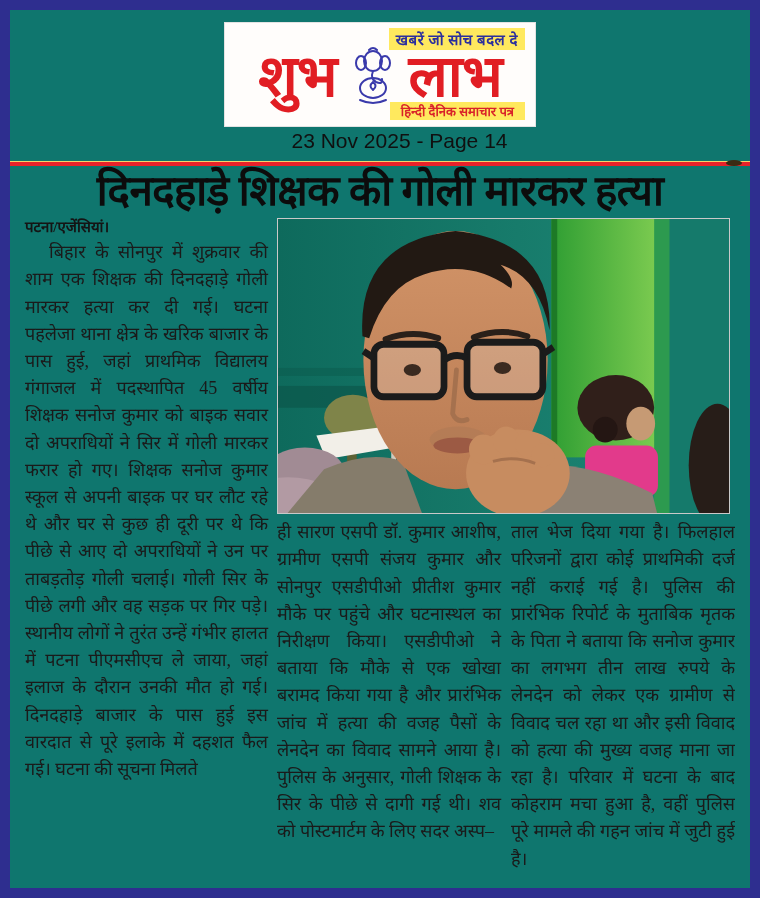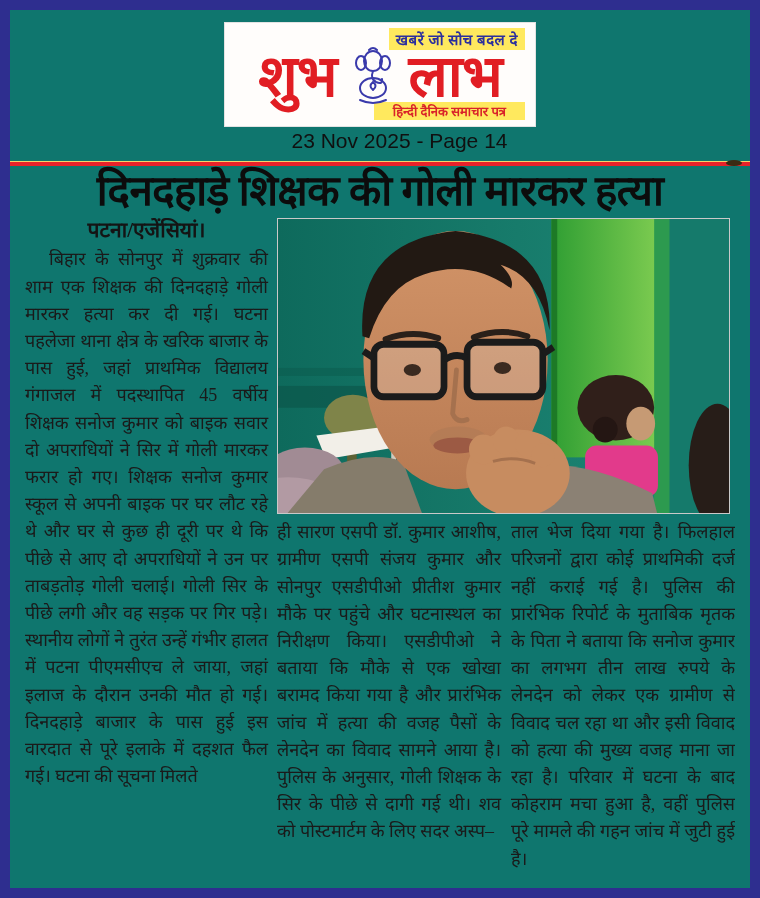--- a/index.html
+++ b/index.html
@@ -40,7 +40,7 @@
     margin-left:auto; width:max-content;
     background:#ffe95e; color:#d9232a;
     font-weight:bold; font-size:13px;
-    padding:0 19px; margin-top:-6px;
+    padding:0 11px; margin-top:-6px;
   }
   .site-url{
     font-family:"Liberation Sans","DejaVu Sans",sans-serif;

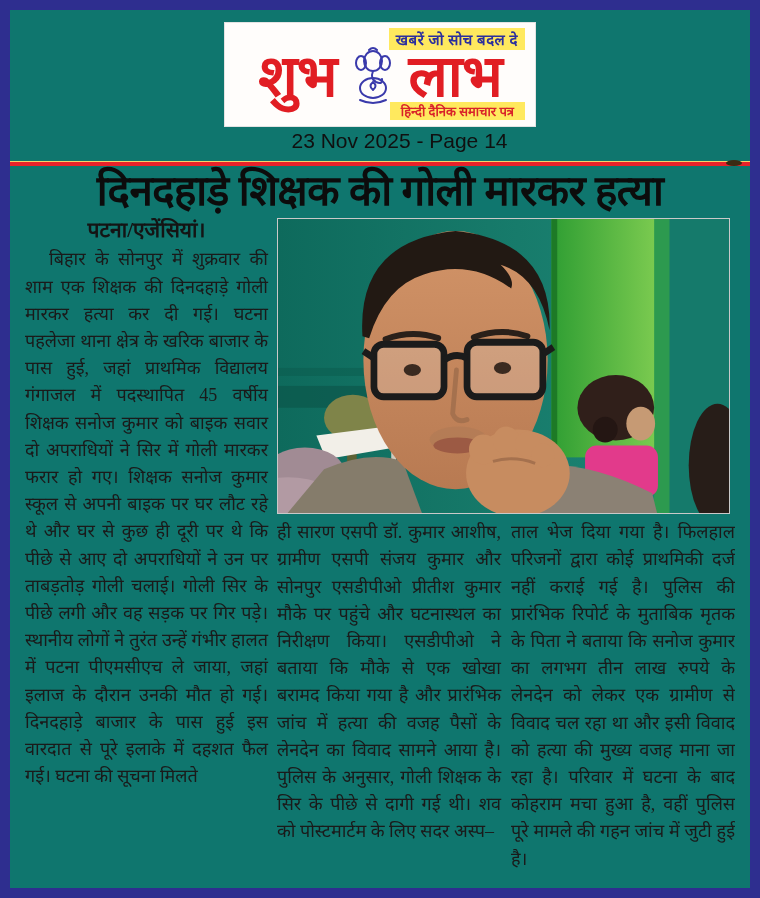--- a/index.html
+++ b/index.html
@@ -74,7 +74,7 @@
   }
   .col-left{ width:243px; flex:0 0 auto; }
   .byline{
-    font-weight:bold; font-size:21px; text-align:center;
+    font-weight:bold; font-size:15px; 
     line-height:1.2; margin-bottom:3px;
   }
   .col-text{

